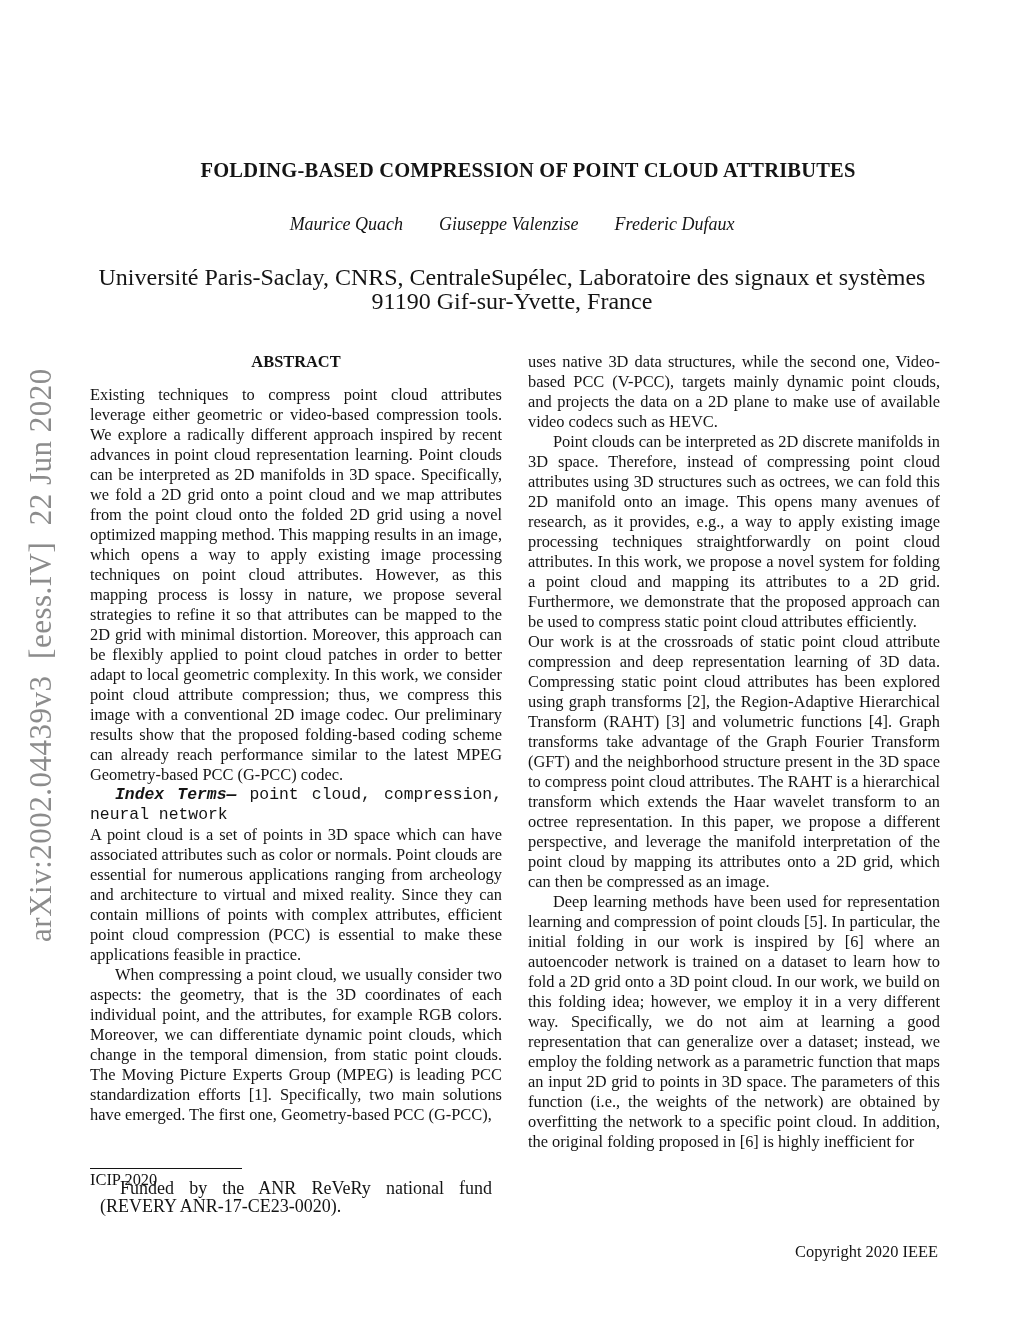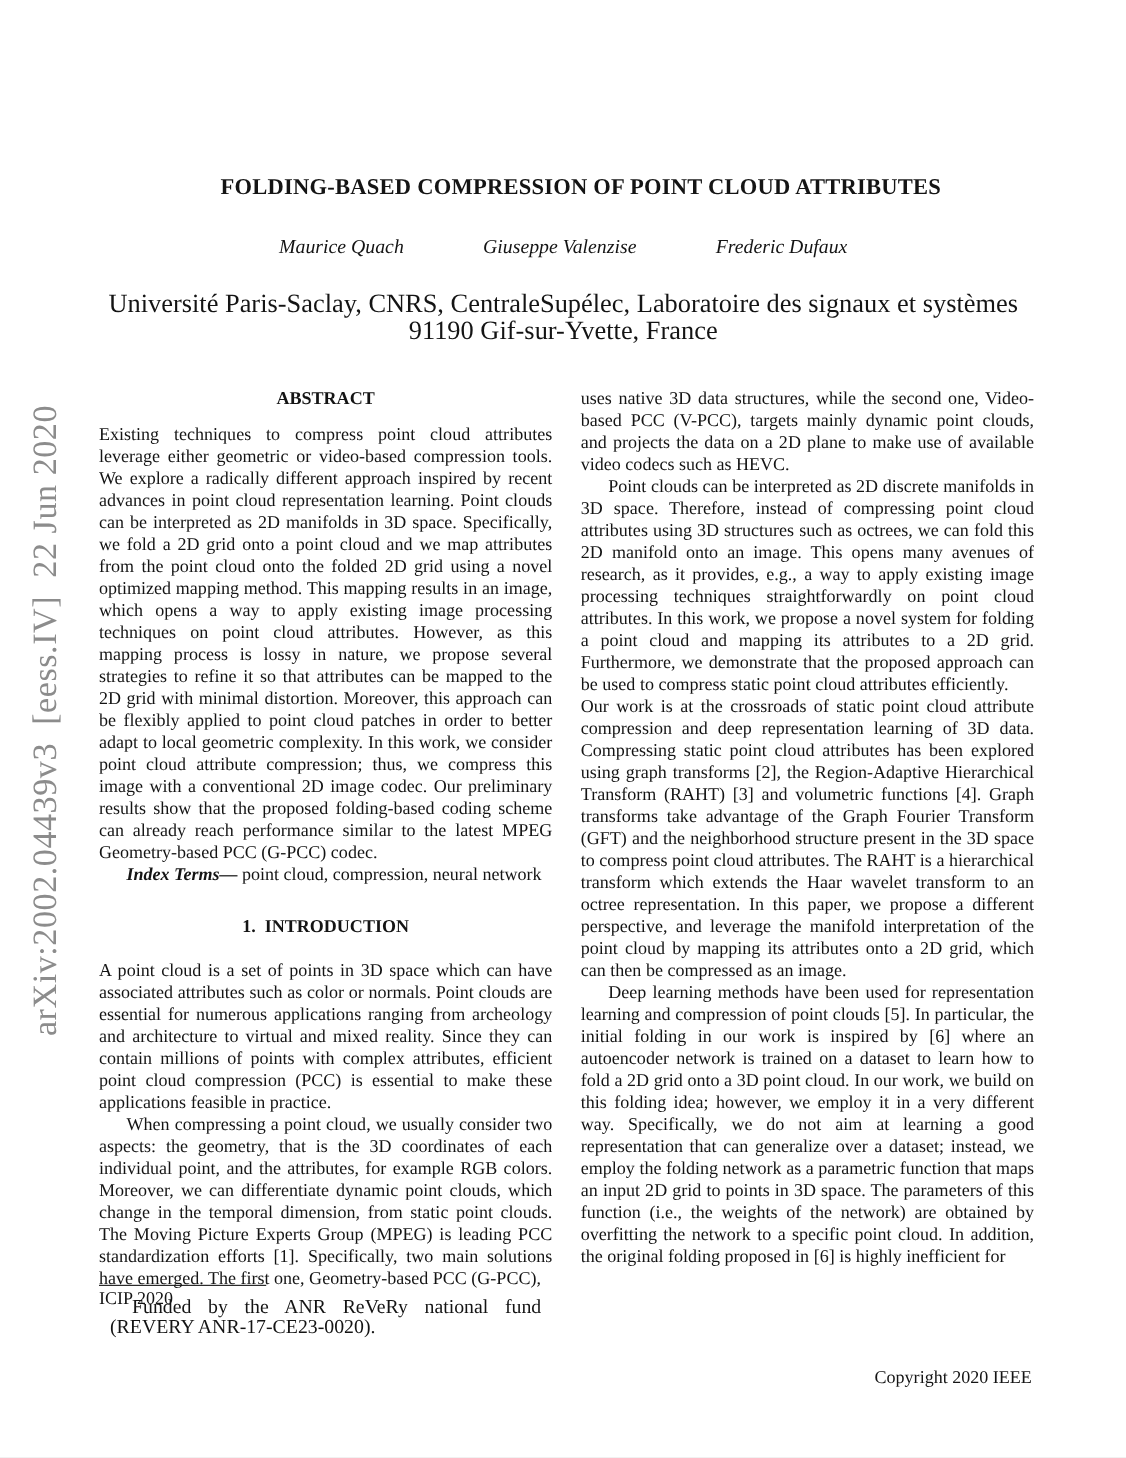--- a/index.html
+++ b/index.html
@@ -30,7 +30,7 @@
   .title { font-size:20.5px; font-weight:bold; letter-spacing:0.2px;padding-left:32px; }
   .authors {
     margin-top:32px;
-    display:flex; justify-content:center; gap:72px;
+    display:flex; justify-content:center; gap:36px;
     font-style:italic; font-size:18px;
   }
   .affiliation { margin-top:30px; font-size:24px; line-height:24px; }

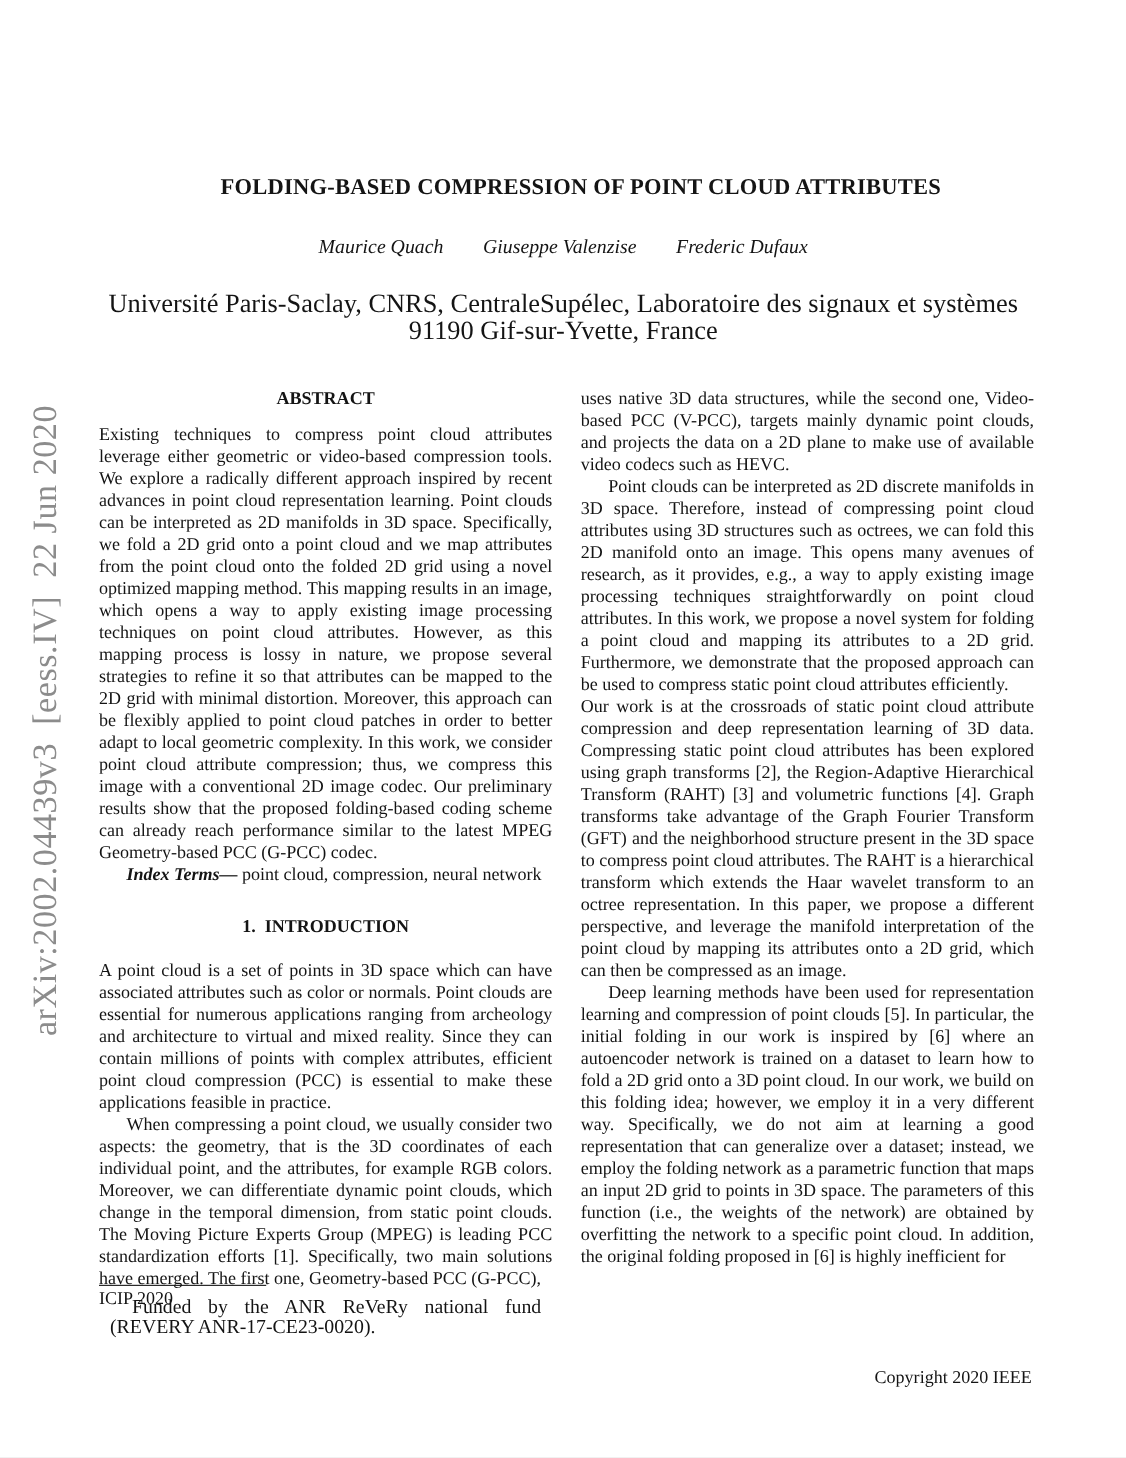--- a/index.html
+++ b/index.html
@@ -53,7 +53,7 @@
     white-space:pre-wrap;
   }
   .abstract-heading { margin-bottom:13px; }
-  .index-terms { margin-top:14px; text-indent:25px; }
+  .index-terms { margin-top:14px; text-indent:25px;font-family:Liberation Mono, monospace; }
   .index-terms .it-label { font-weight:bold; font-style:italic; }
   .heading-spaced { margin-top:27px; margin-bottom:20px; }
 

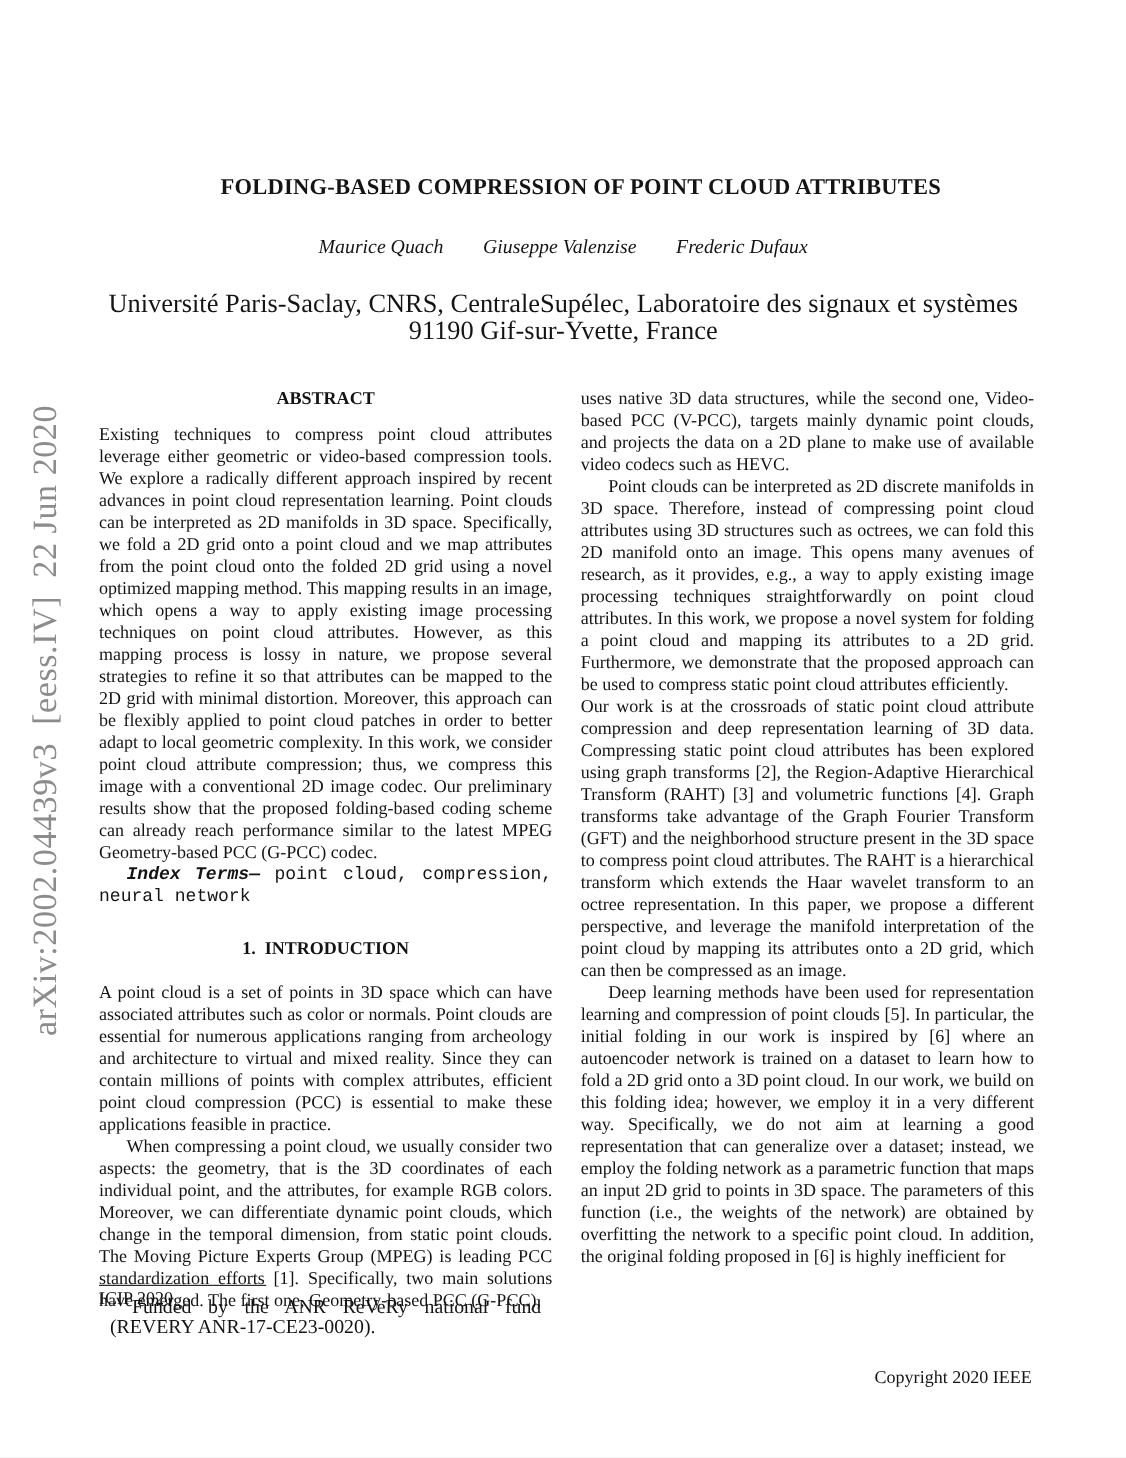--- a/index.html
+++ b/index.html
@@ -97,7 +97,6 @@
       <span>point cloud, compression, neural network</span>
     </p>
 
-    <div class="sec-heading heading-spaced">1.  INTRODUCTION</div>
     <p>A point cloud is a set of points in 3D space which can have associated attributes such as color or normals. Point clouds are essential for numerous applications ranging from archeology and architecture to virtual and mixed reality. Since they can contain millions of points with complex attributes, efficient point cloud compression (PCC) is essential to make these applications feasible in practice.</p>
     <p class="indent">When compressing a point cloud, we usually consider two aspects: the geometry, that is the 3D coordinates of each individual point, and the attributes, for example RGB colors. Moreover, we can differentiate dynamic point clouds, which change in the temporal dimension, from static point clouds. The Moving Picture Experts Group (MPEG) is leading PCC standardization efforts [1]. Specifically, two main solutions have emerged. The first one, Geometry-based PCC (G-PCC),</p>
   </div>

